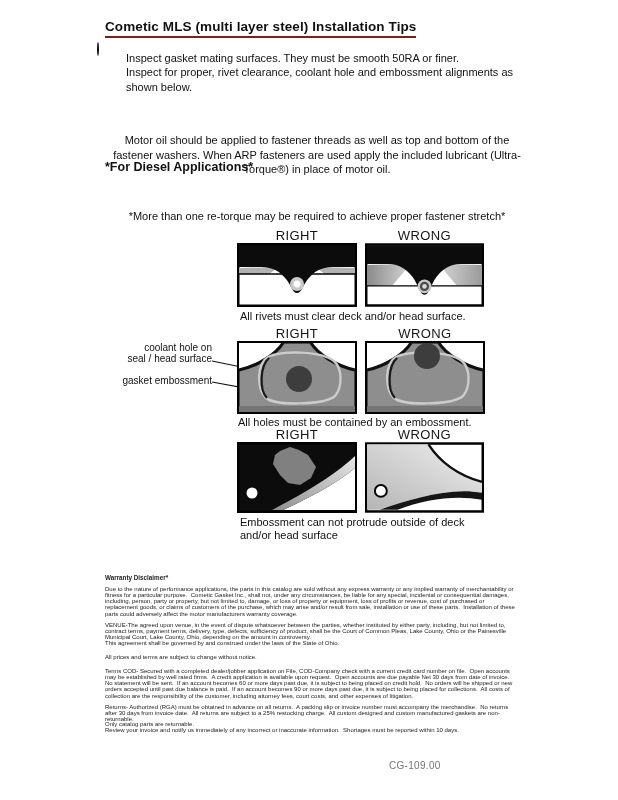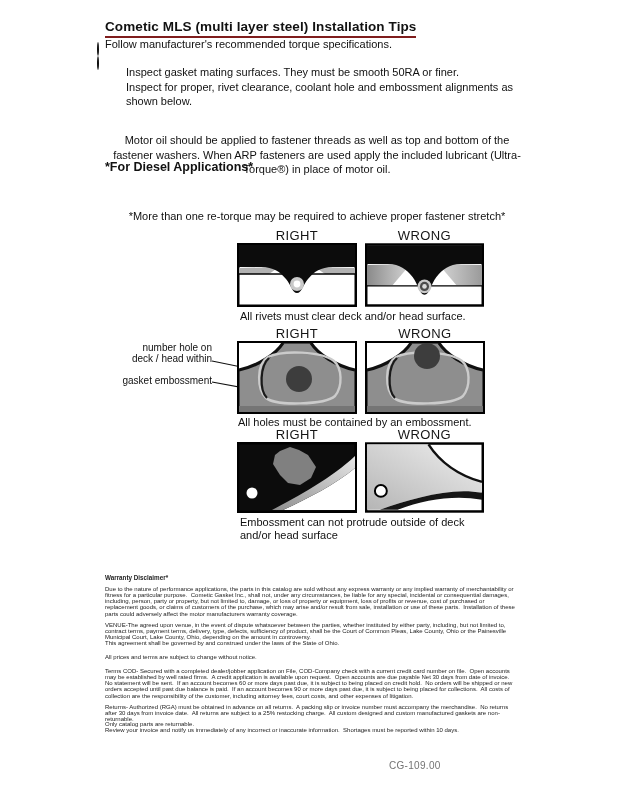--- a/index.html
+++ b/index.html
@@ -41,10 +41,6 @@
   <div class="abs title">Cometic MLS (multi layer steel) Installation Tips</div>
 
   <div class="abs bullets">
-    <div class="brow">
-      <span class="mk"><span class="mk-o"></span></span>
-      <span>Follow manufacturer's recommended torque specifications.</span>
-    </div>
     <div class="brow">
       <span class="mk"><span class="mk-o"></span></span>
     </div>

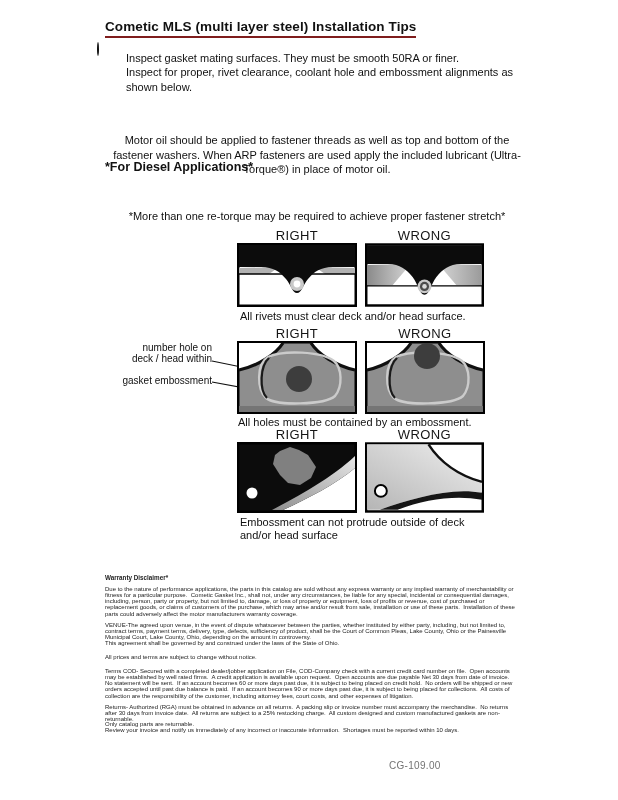--- a/index.html
+++ b/index.html
@@ -98,7 +98,7 @@
   <div class="abs dlabel" style="left:365px;top:326px;width:120px;">WRONG</div>
 
   <div class="abs sidelabel" style="top:342px;">
-    <div>number hole on</div>
+    <div>coolant hole on</div>
     <div>deck / head within</div>
   </div>
   <div class="abs sidelabel" style="top:375px;">gasket embossment</div>

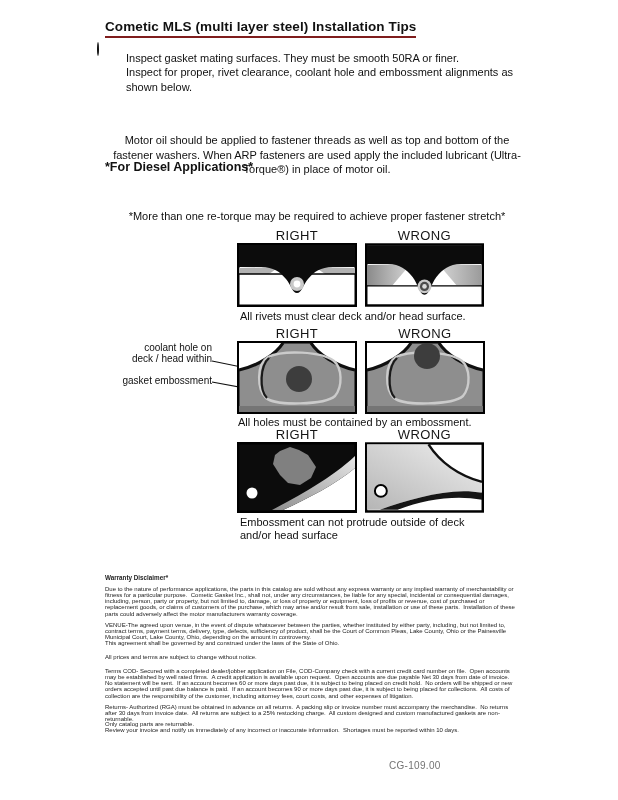--- a/index.html
+++ b/index.html
@@ -99,7 +99,7 @@
 
   <div class="abs sidelabel" style="top:342px;">
     <div>coolant hole on</div>
-    <div>deck / head within</div>
+    <div>seal / head surface</div>
   </div>
   <div class="abs sidelabel" style="top:375px;">gasket embossment</div>
 

